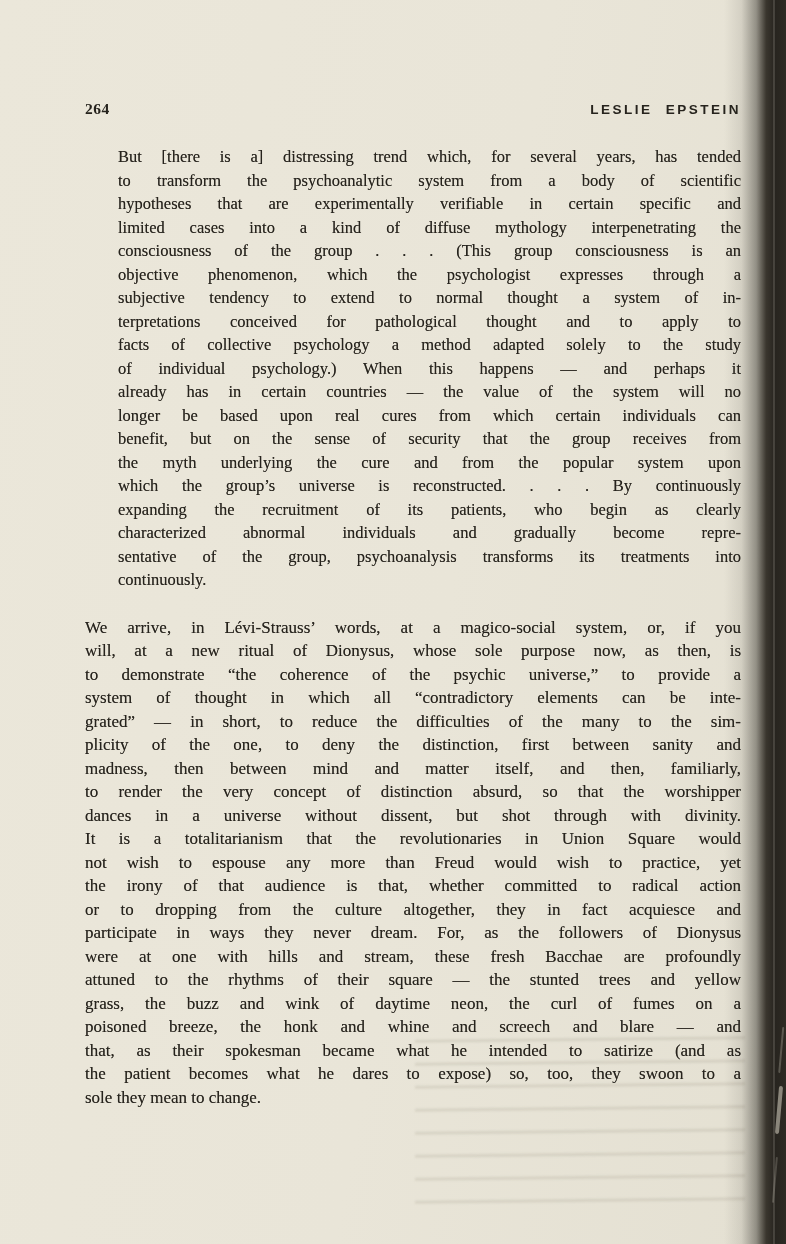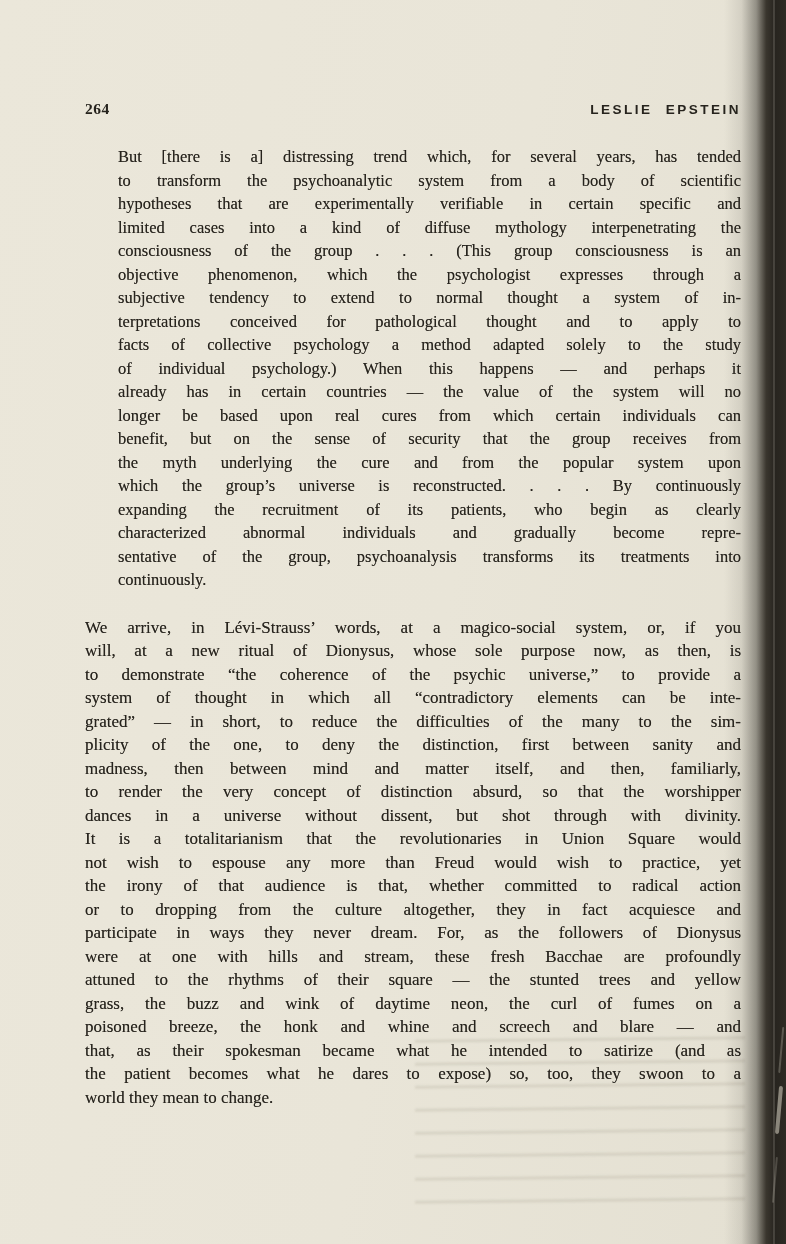--- a/index.html
+++ b/index.html
@@ -169,7 +169,7 @@
         <div class="line">poisoned breeze, the honk and whine and screech and blare — and</div>
         <div class="line">that, as their spokesman became what he intended to satirize (and as</div>
         <div class="line">the patient becomes what he dares to expose) so, too, they swoon to a</div>
-        <div class="line last">world they mean to change.</div>
+        <div class="line last">sole they mean to change.</div>
       </div>
 
   </div>

